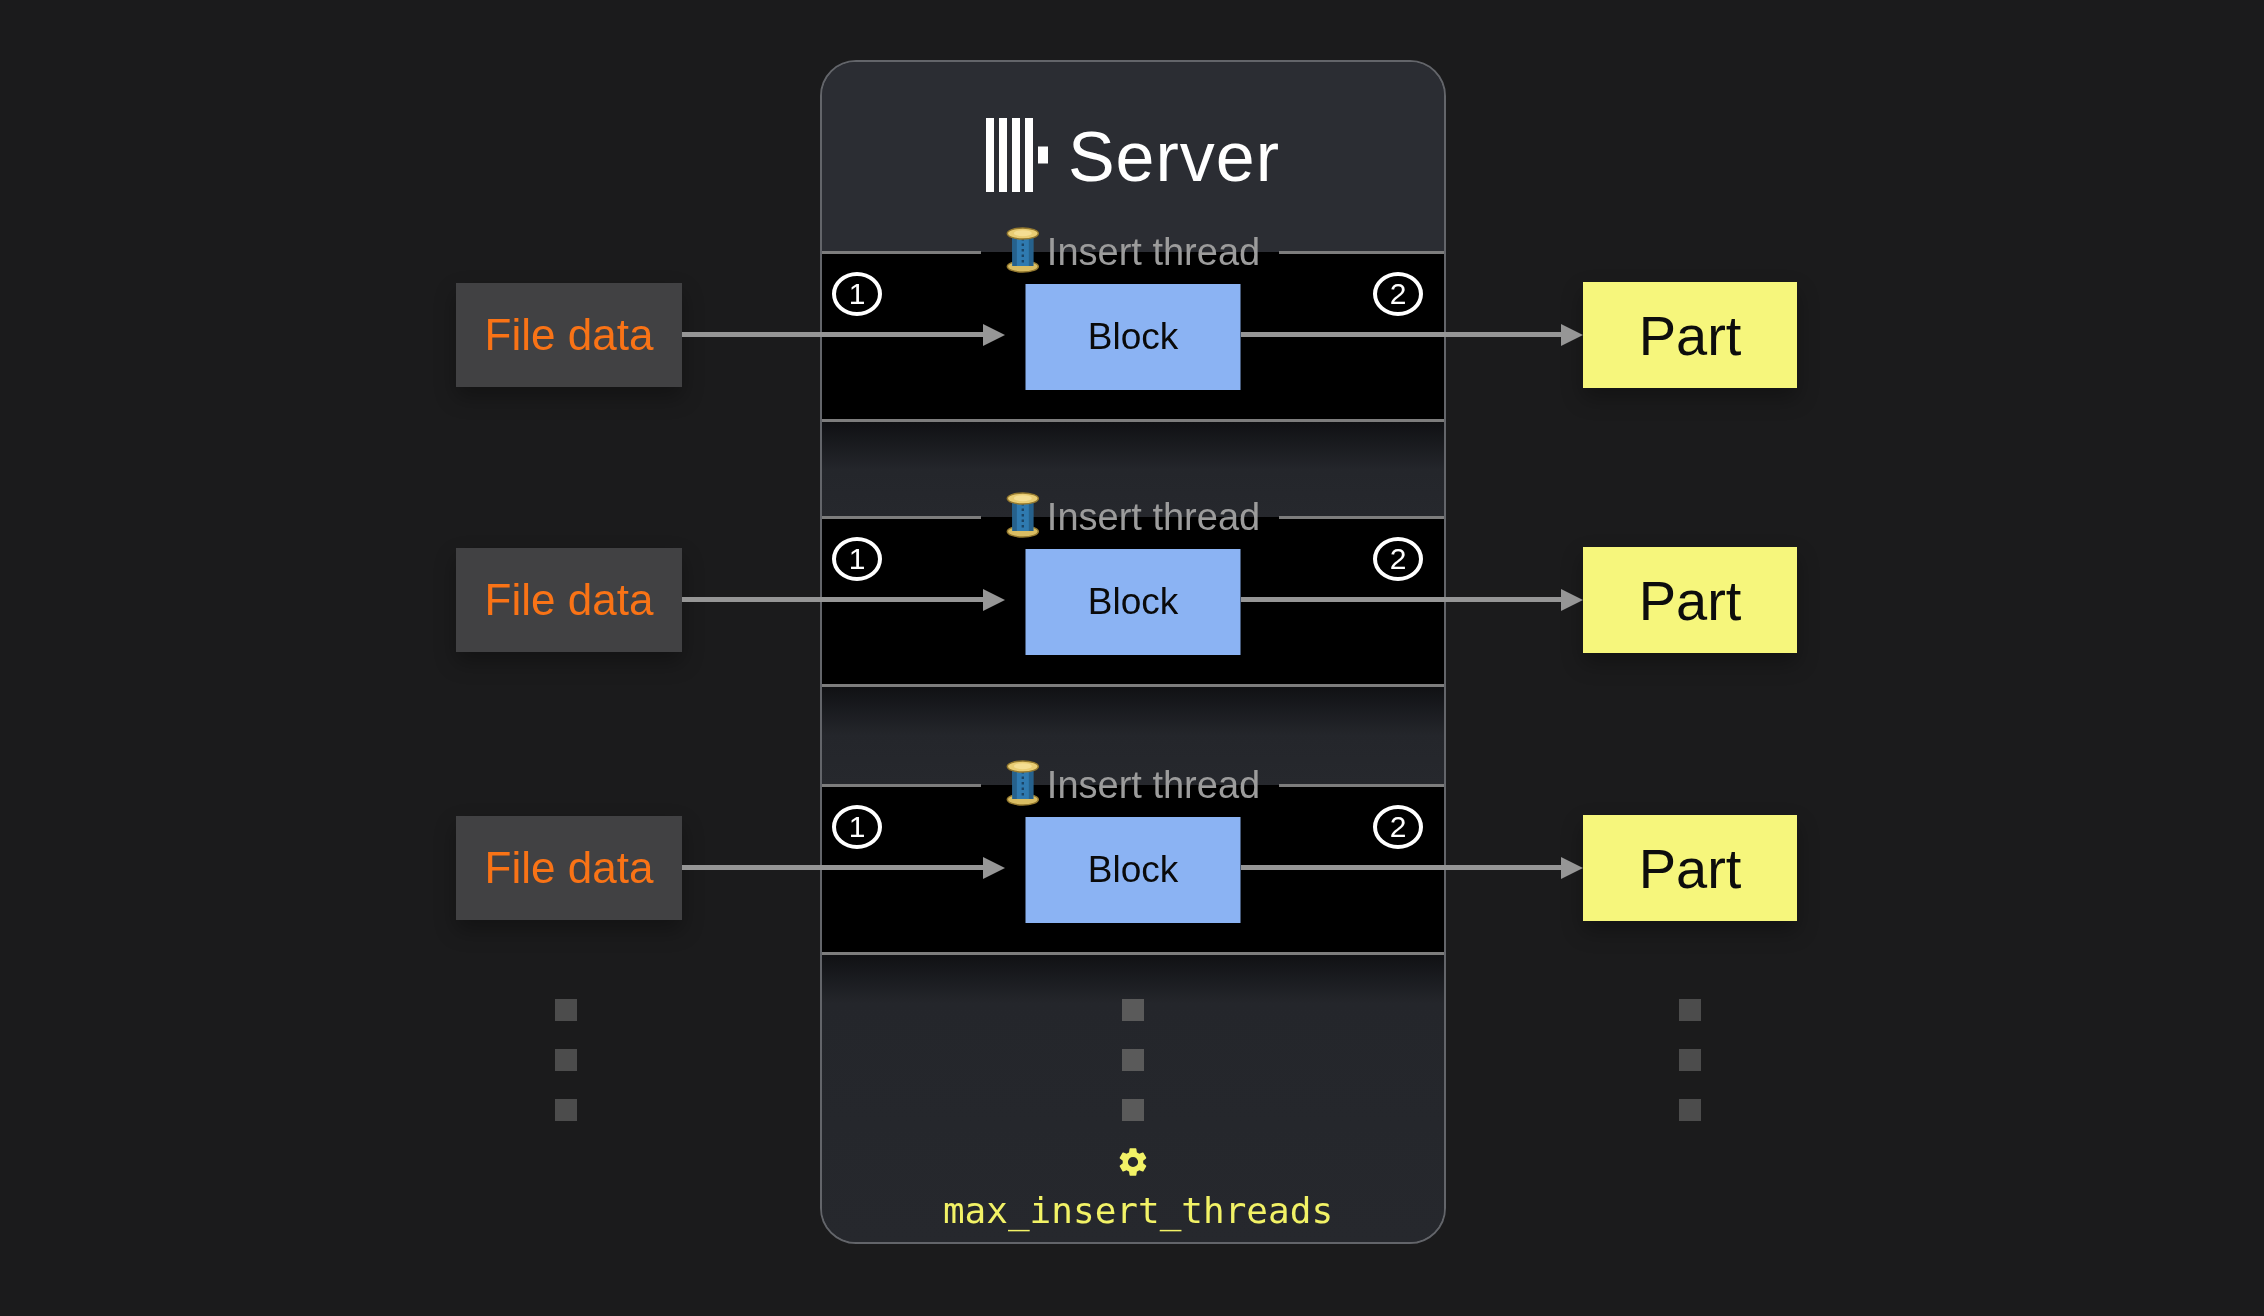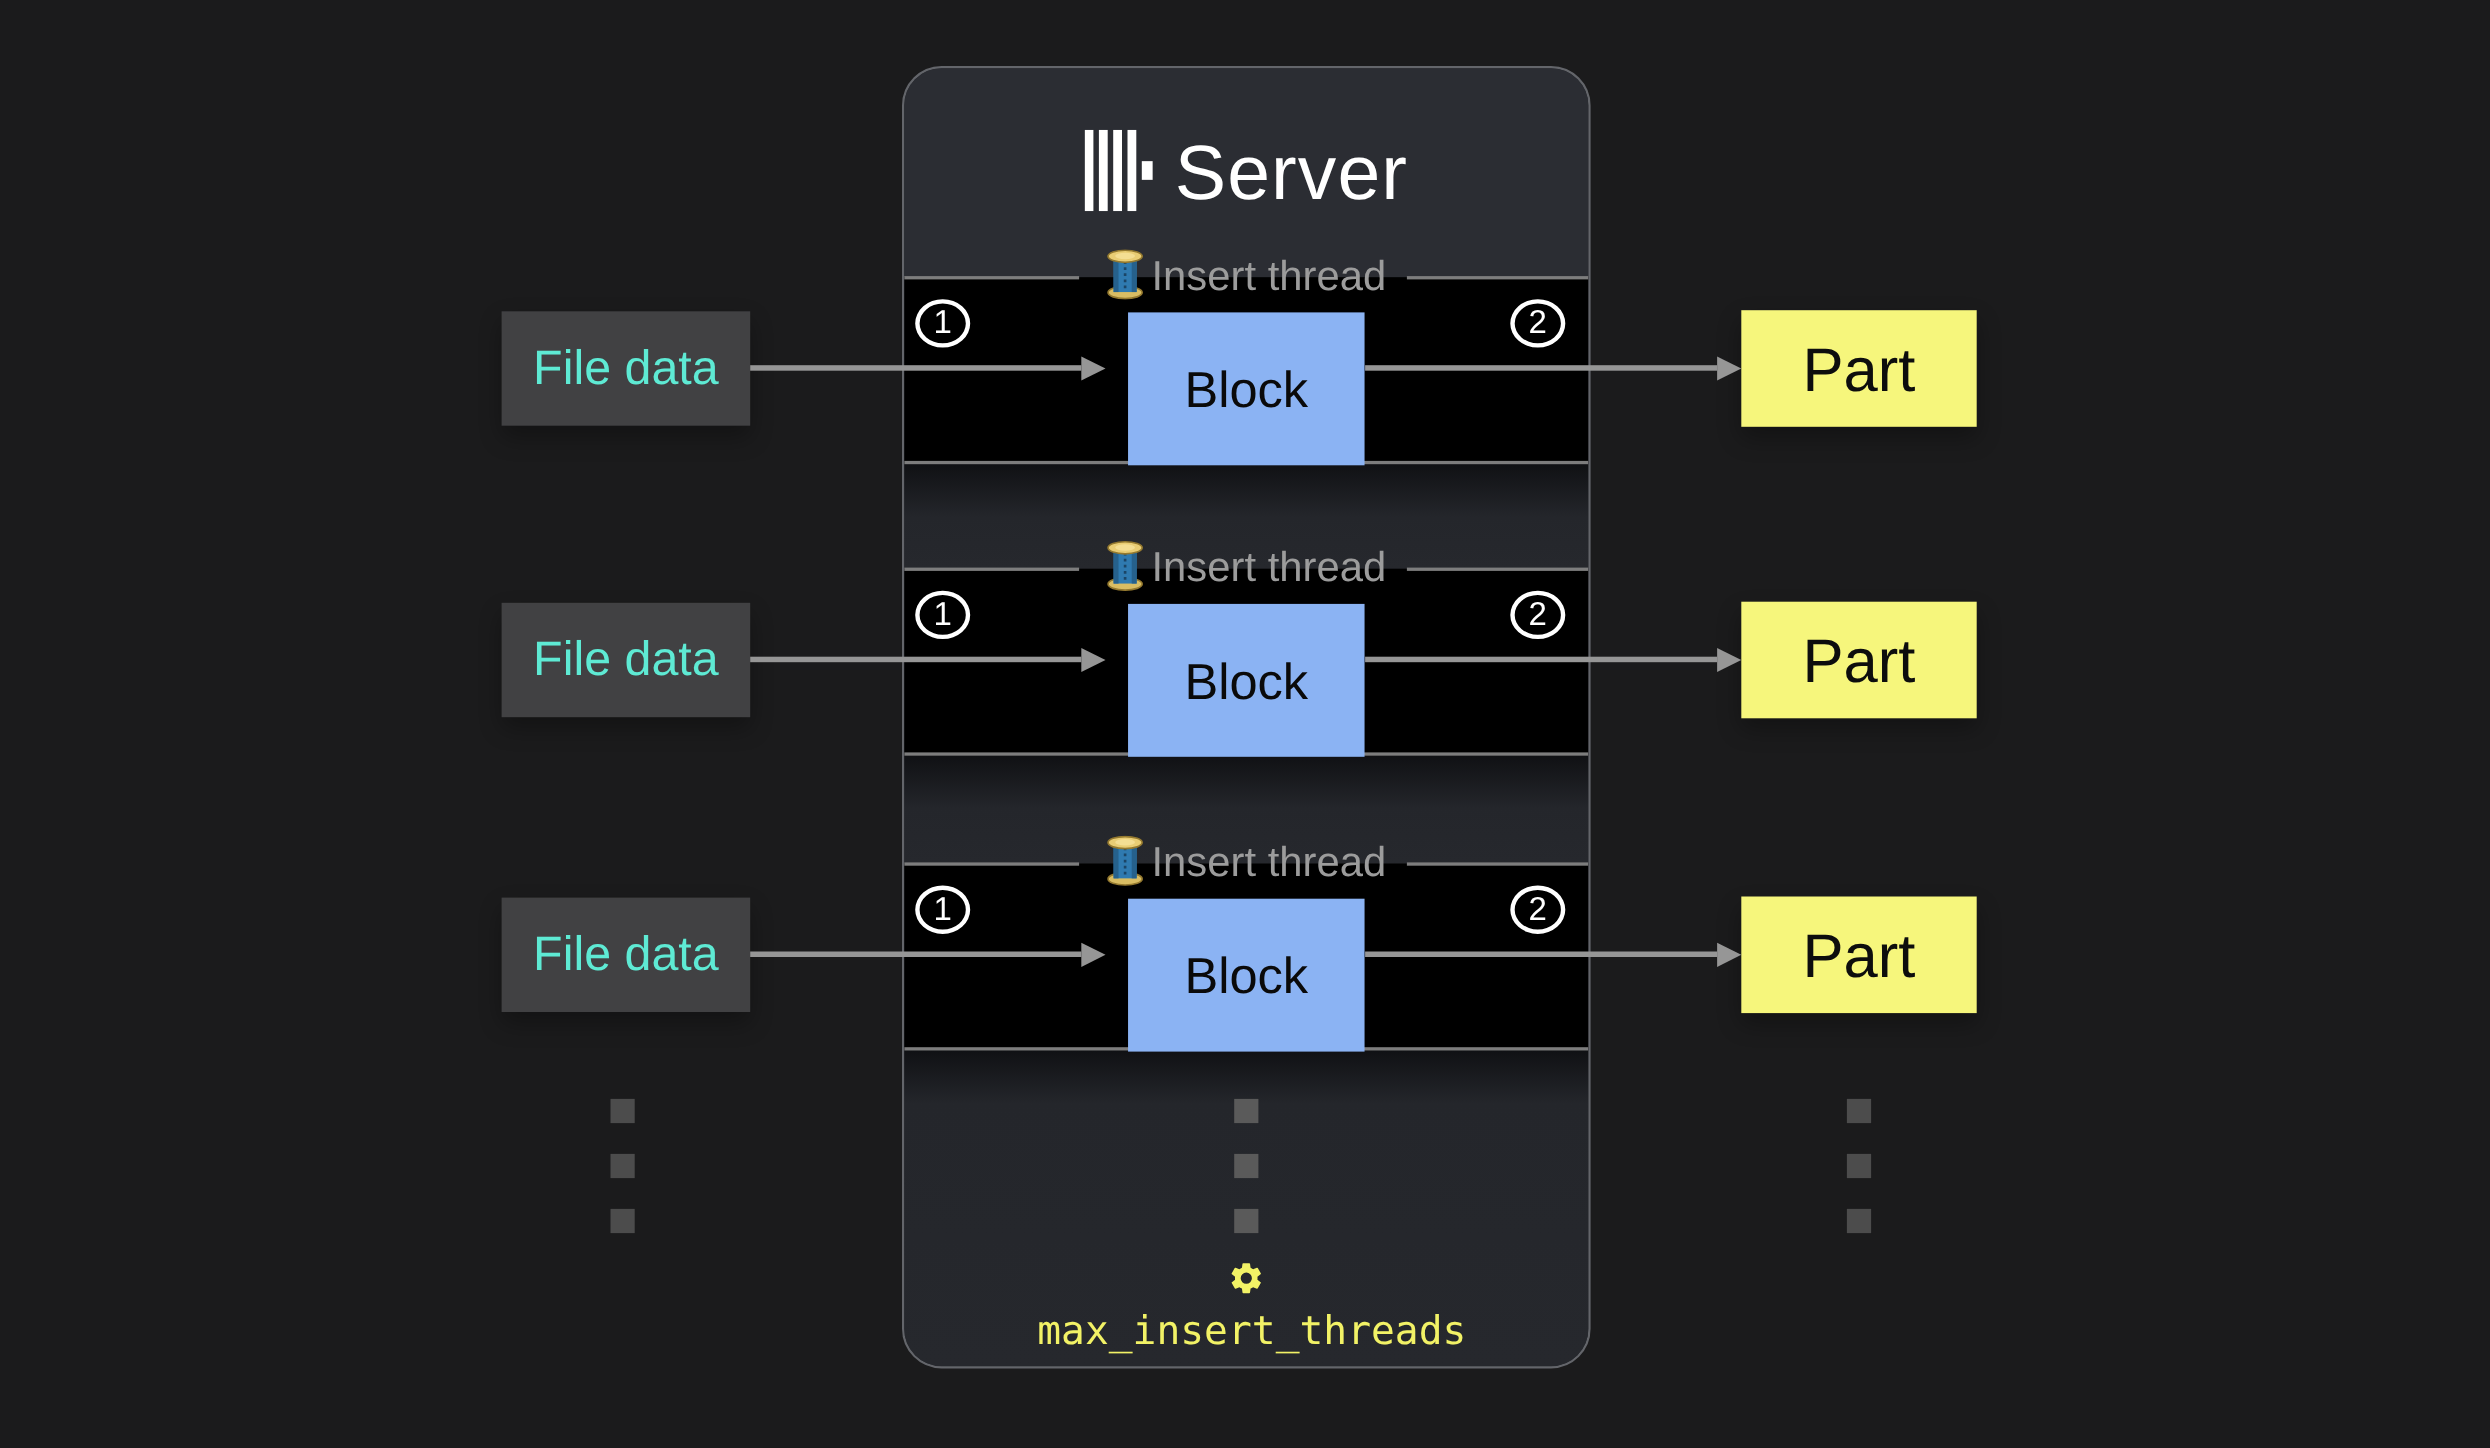--- a/index.html
+++ b/index.html
@@ -25,7 +25,7 @@
 
   
   .filebox{position:absolute;left:456px;width:226px;height:104px;background:var(--file-fill);
-    color:#5eead4;font-size:44px;display:flex;align-items:center;justify-content:center;
+    color:#f97316;font-size:44px;display:flex;align-items:center;justify-content:center;
     box-shadow:0 10px 20px rgba(0,0,0,.30);}
   .partbox{position:absolute;left:1583px;width:214px;height:106px;background:var(--part-fill);
     color:#0d0d0d;font-size:56px;display:flex;align-items:center;justify-content:center;

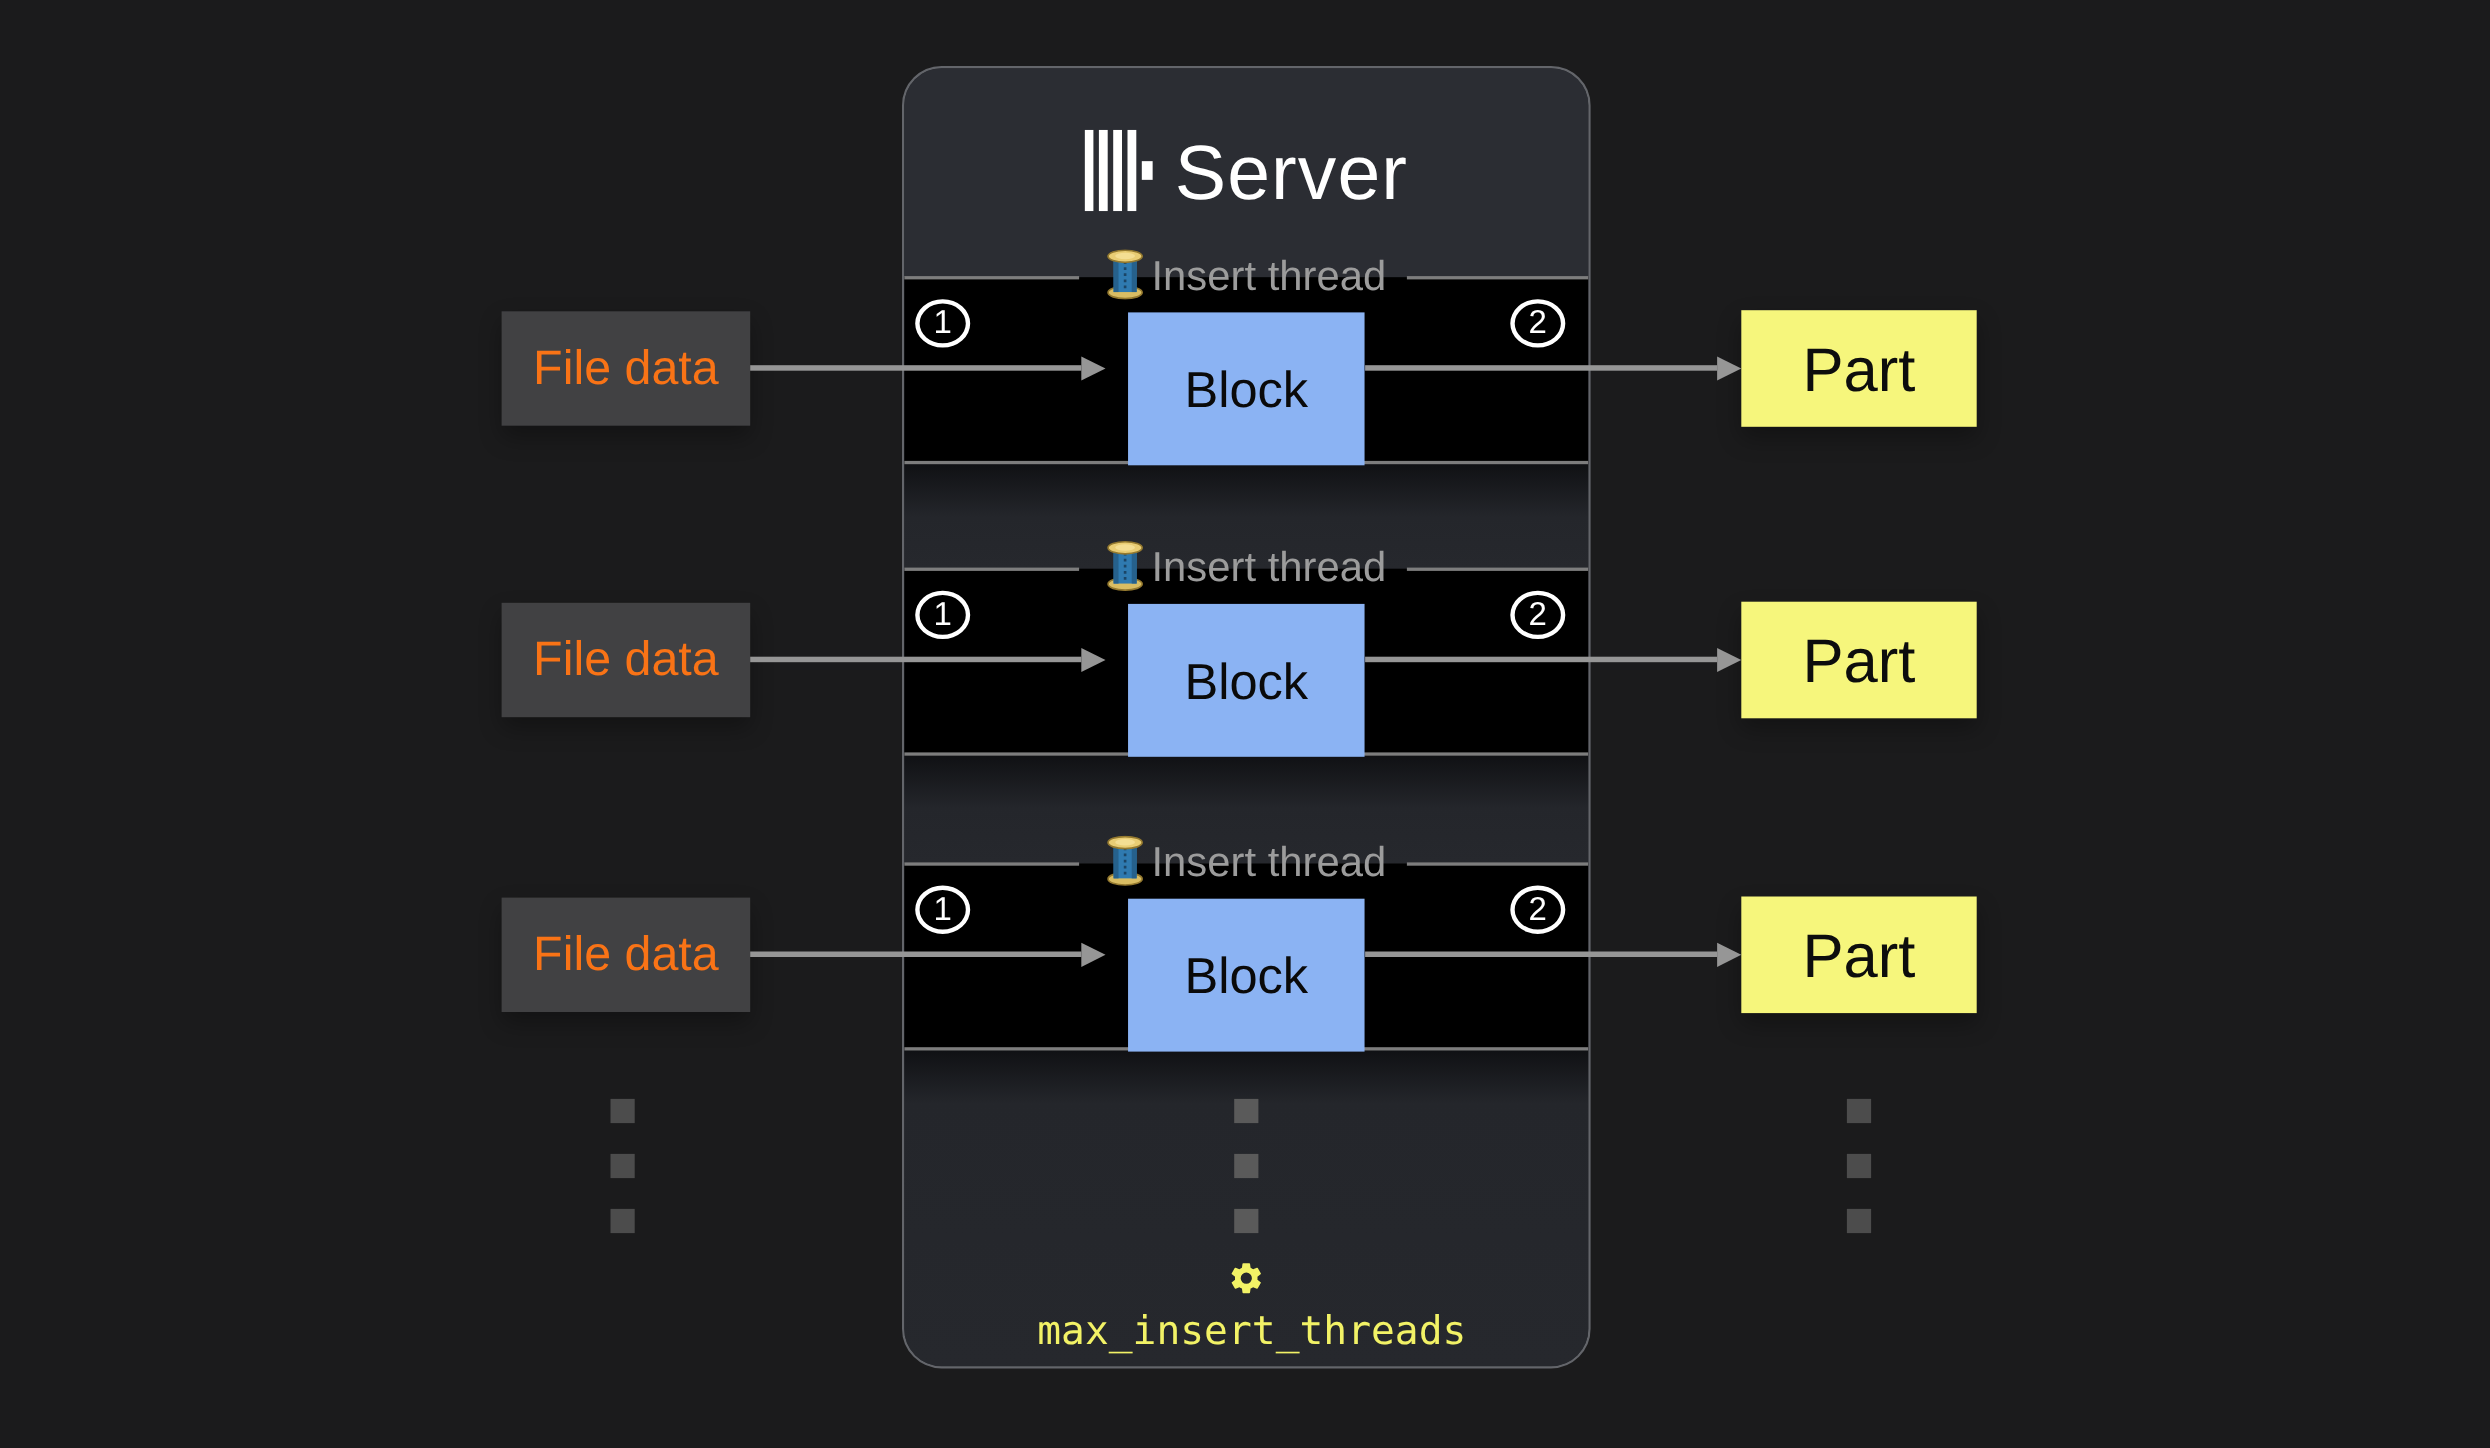--- a/index.html
+++ b/index.html
@@ -68,8 +68,8 @@
     color:#fff;font-size:30px;display:flex;align-items:center;justify-content:center;top:20px;}
   .circ.in{left:10px}
   .circ.out{left:551px}
-  .blockbox{position:absolute;left:50%;transform:translateX(-50%);top:32px;width:215px;height:139px;
-    background:var(--block-fill);color:#0a0a0a;font-size:46px;
+  .blockbox{position:absolute;left:50%;transform:translateX(-50%);top:32px;width:215px;height:106px;
+    background:var(--block-fill);color:#0a0a0a;font-size:37px;
     display:flex;align-items:center;justify-content:center;}
 
   

